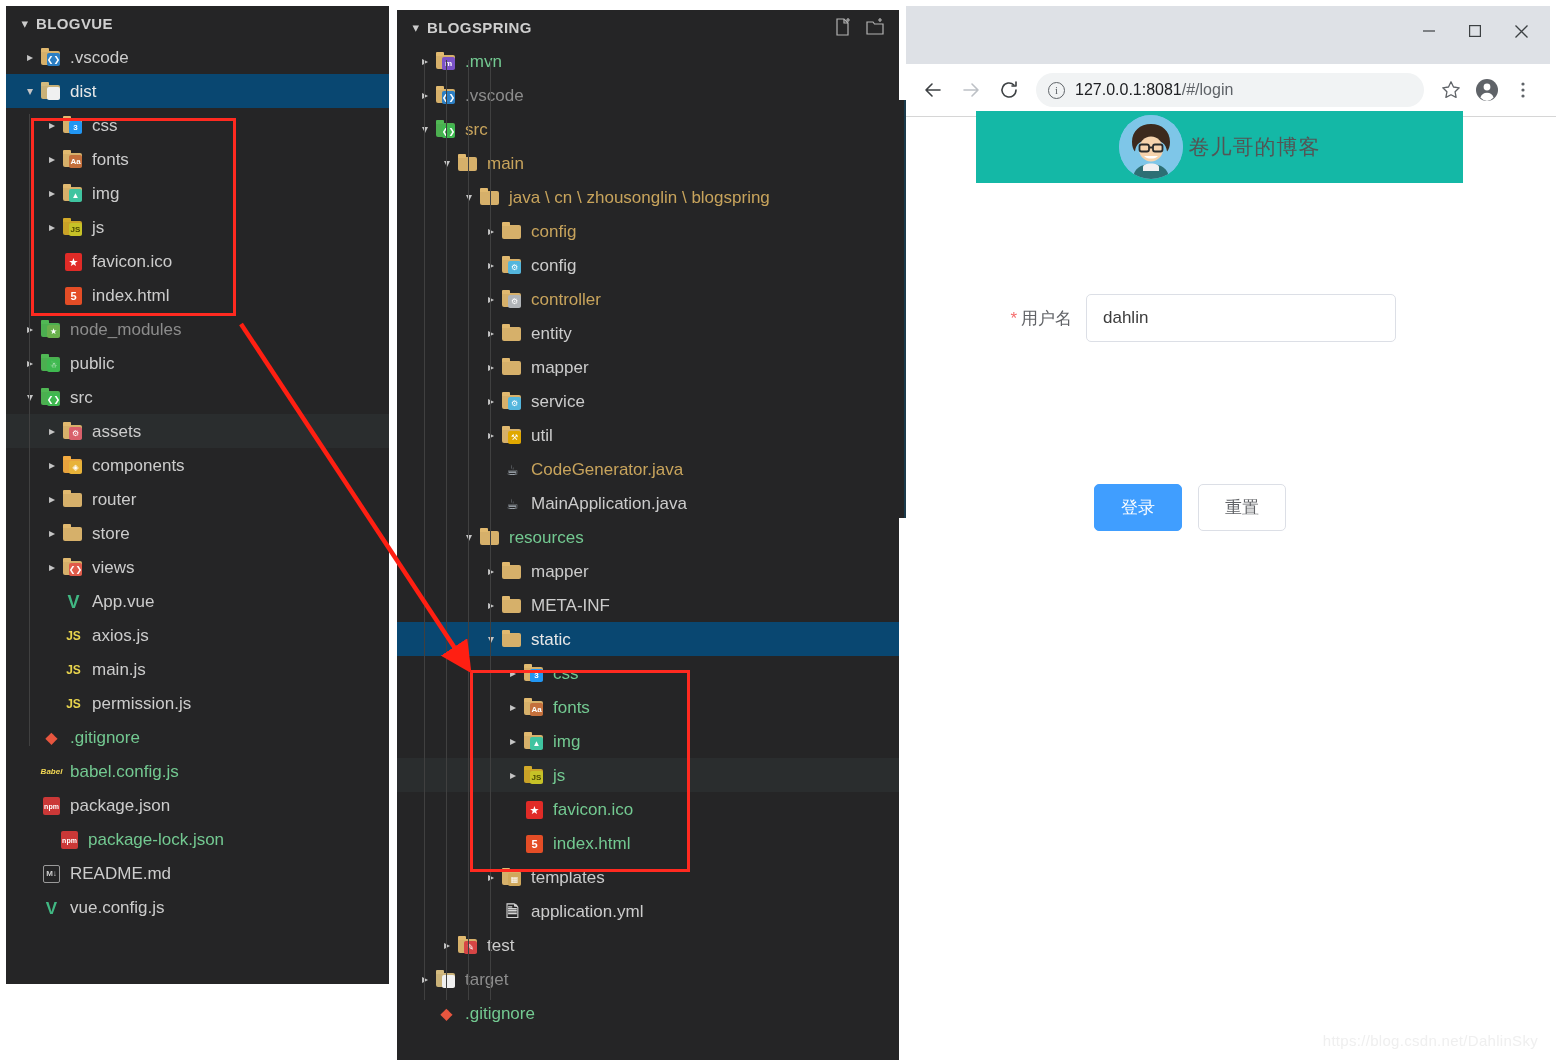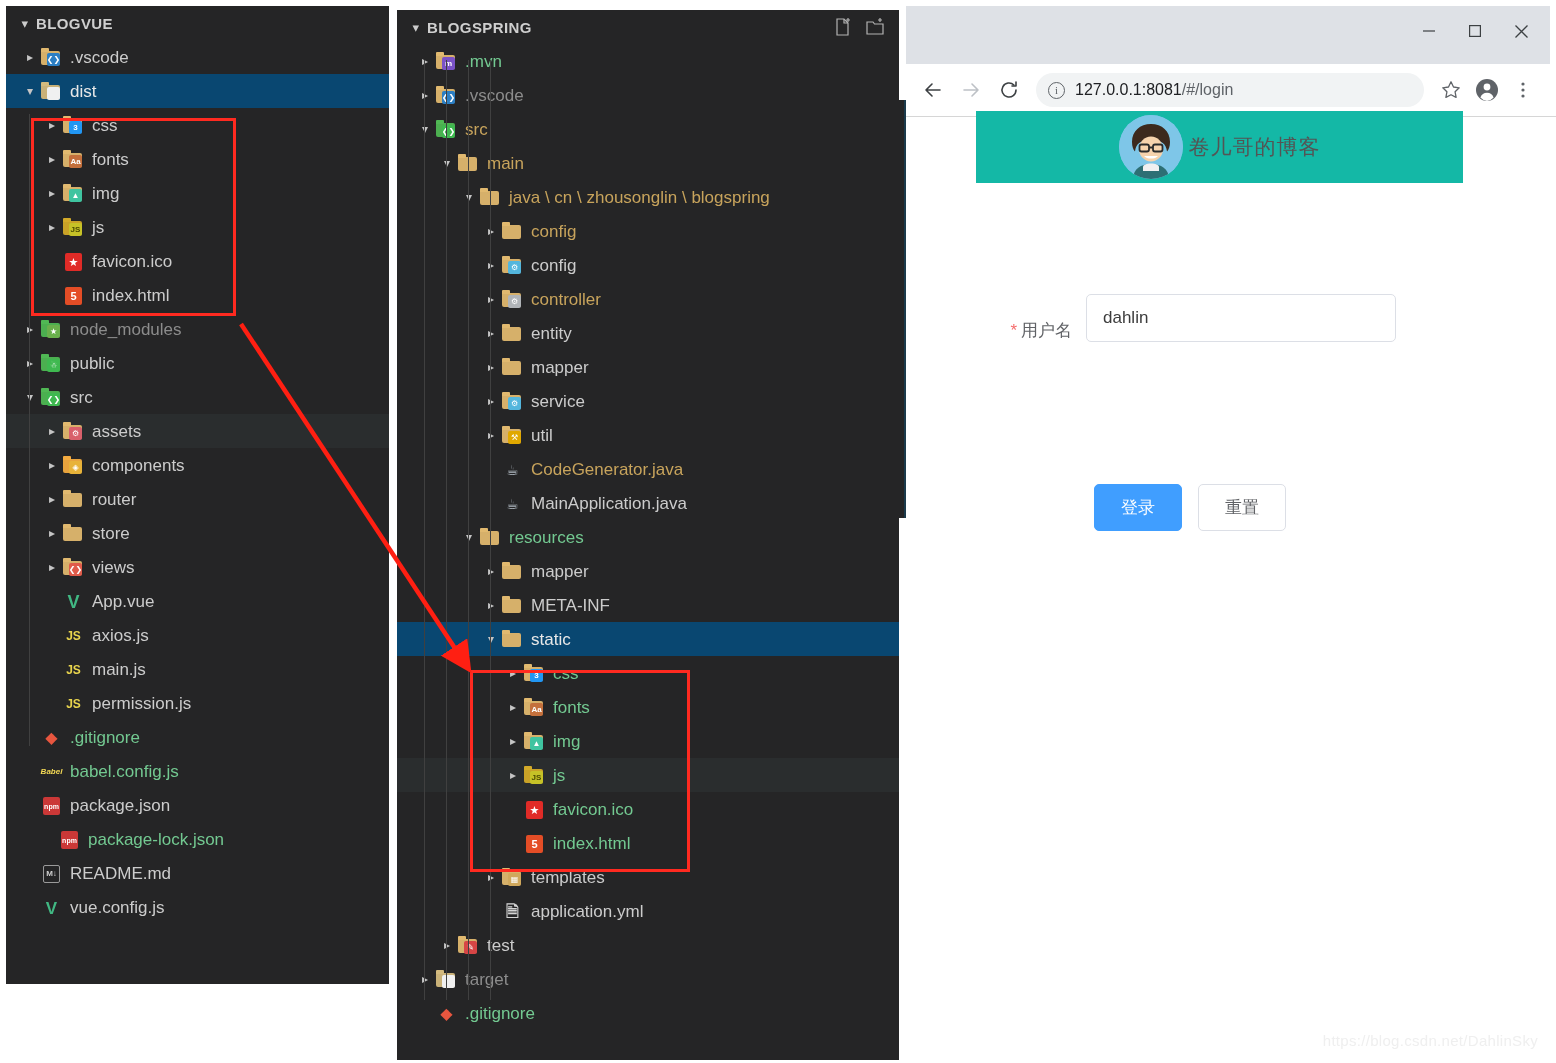--- a/index.html
+++ b/index.html
@@ -807,7 +807,7 @@
       <span class="banner-text">卷儿哥的博客</span>
     </div>
 
-    <div class="form-row" style="left:58px; top:177px;align-items:flex-end;">
+    <div class="form-row" style="left:58px; top:177px;">
       <div class="form-label">
         <span class="star">*</span><span>用户名</span>
       </div>

